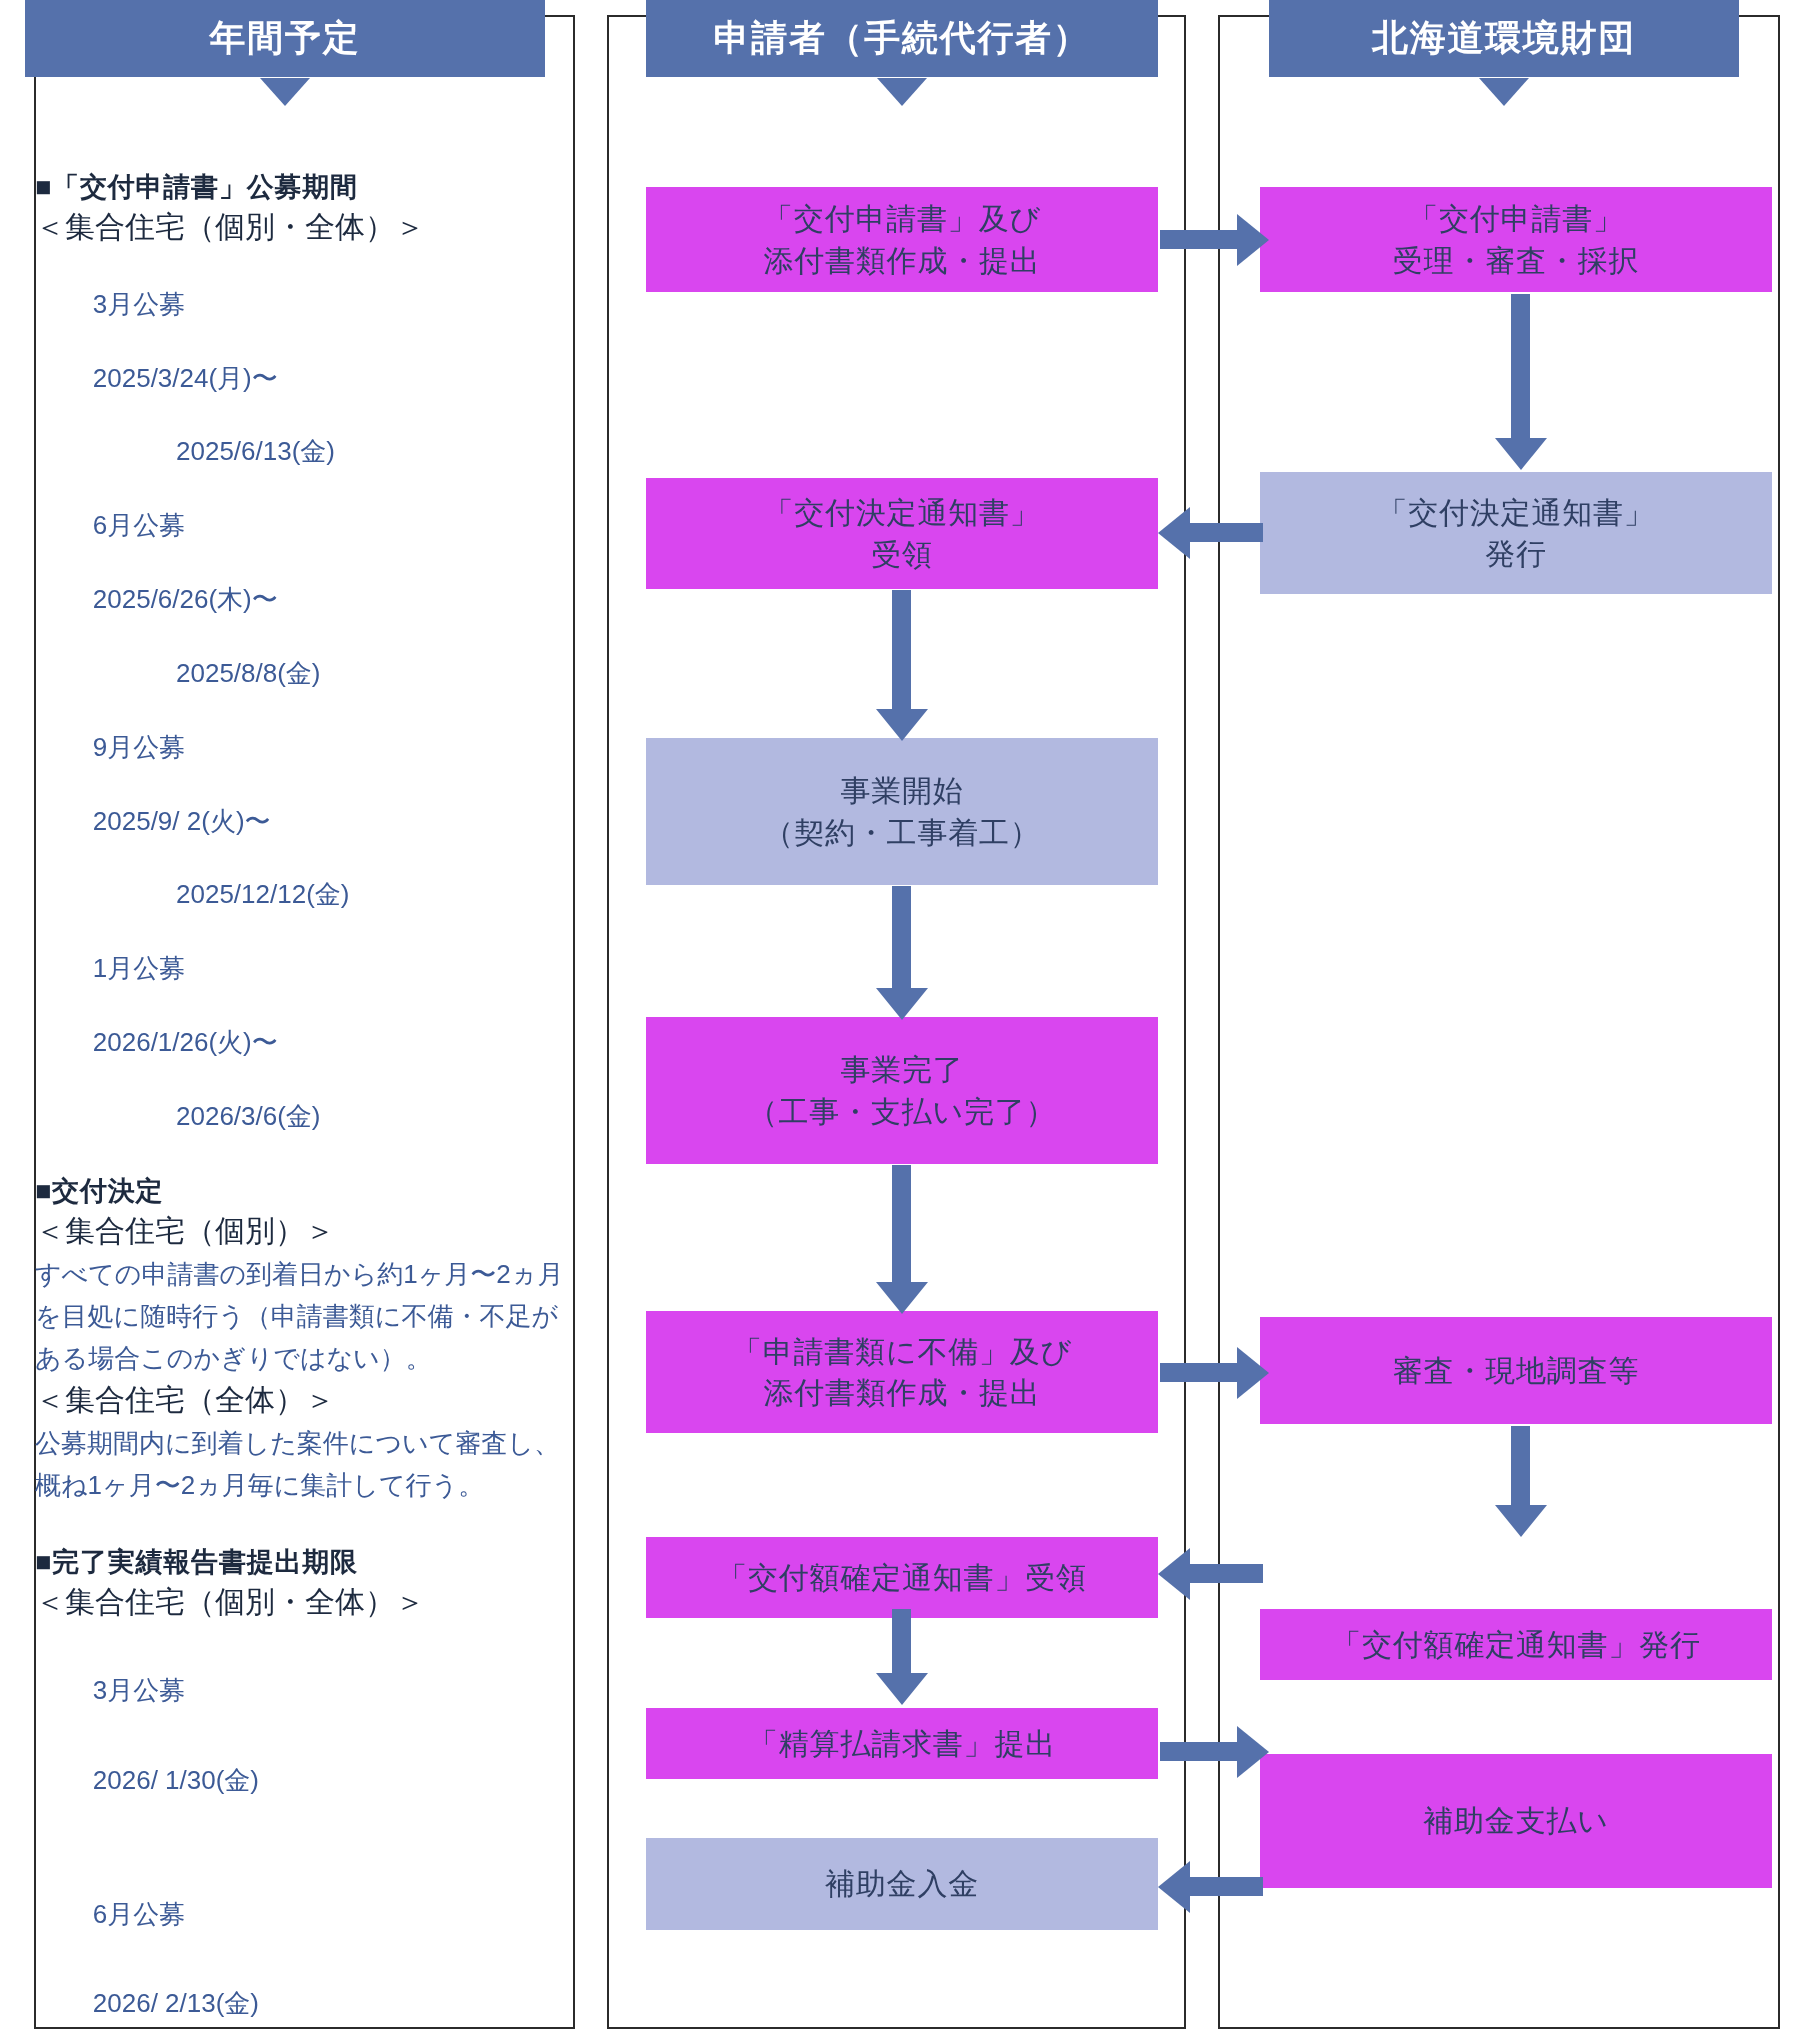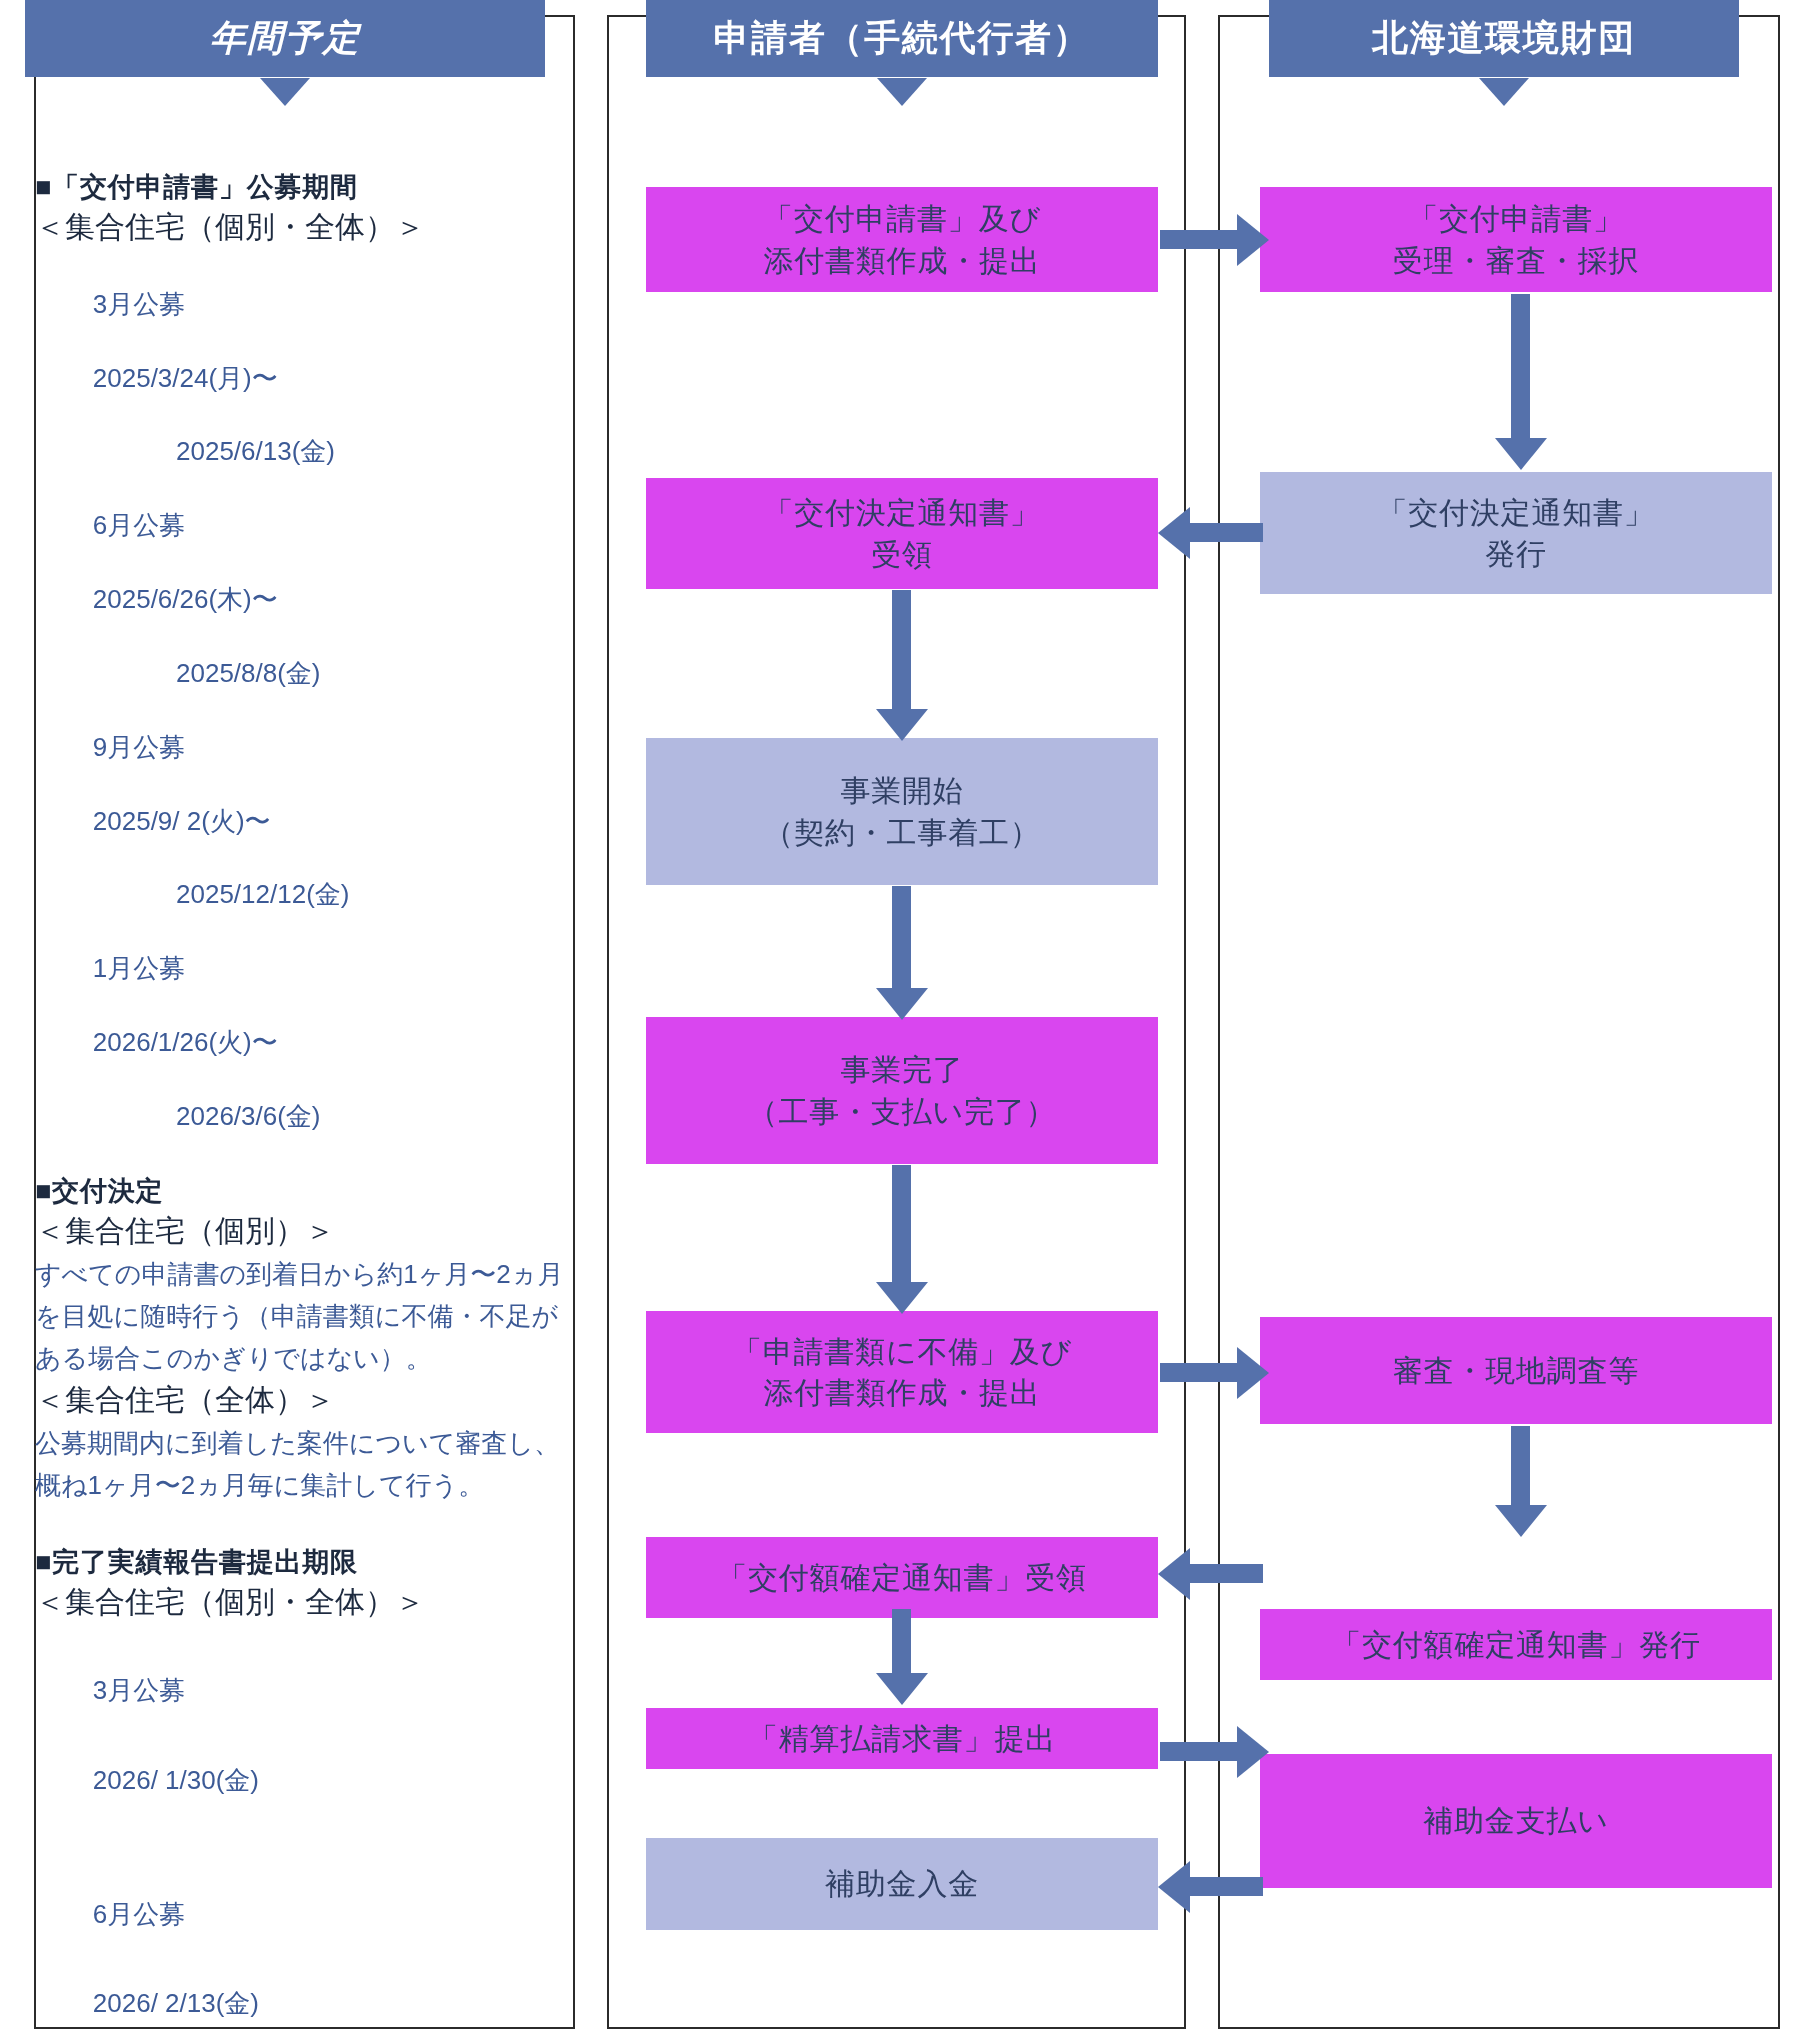--- a/index.html
+++ b/index.html
@@ -49,7 +49,7 @@
     border-right: 25px solid transparent;
     border-top: 28.5px solid #5571ab;
   }
-  #banner-left  { left: 25px;   top: 0;  width: 520px; font-style: italic; }
+  #banner-left  { left: 25px;   top: 0;  width: 520px; }
   #banner-mid   { left: 646px;  top: 0;  width: 512px; }
   #banner-right { left: 1269px; top: 0;  width: 470px; }
 

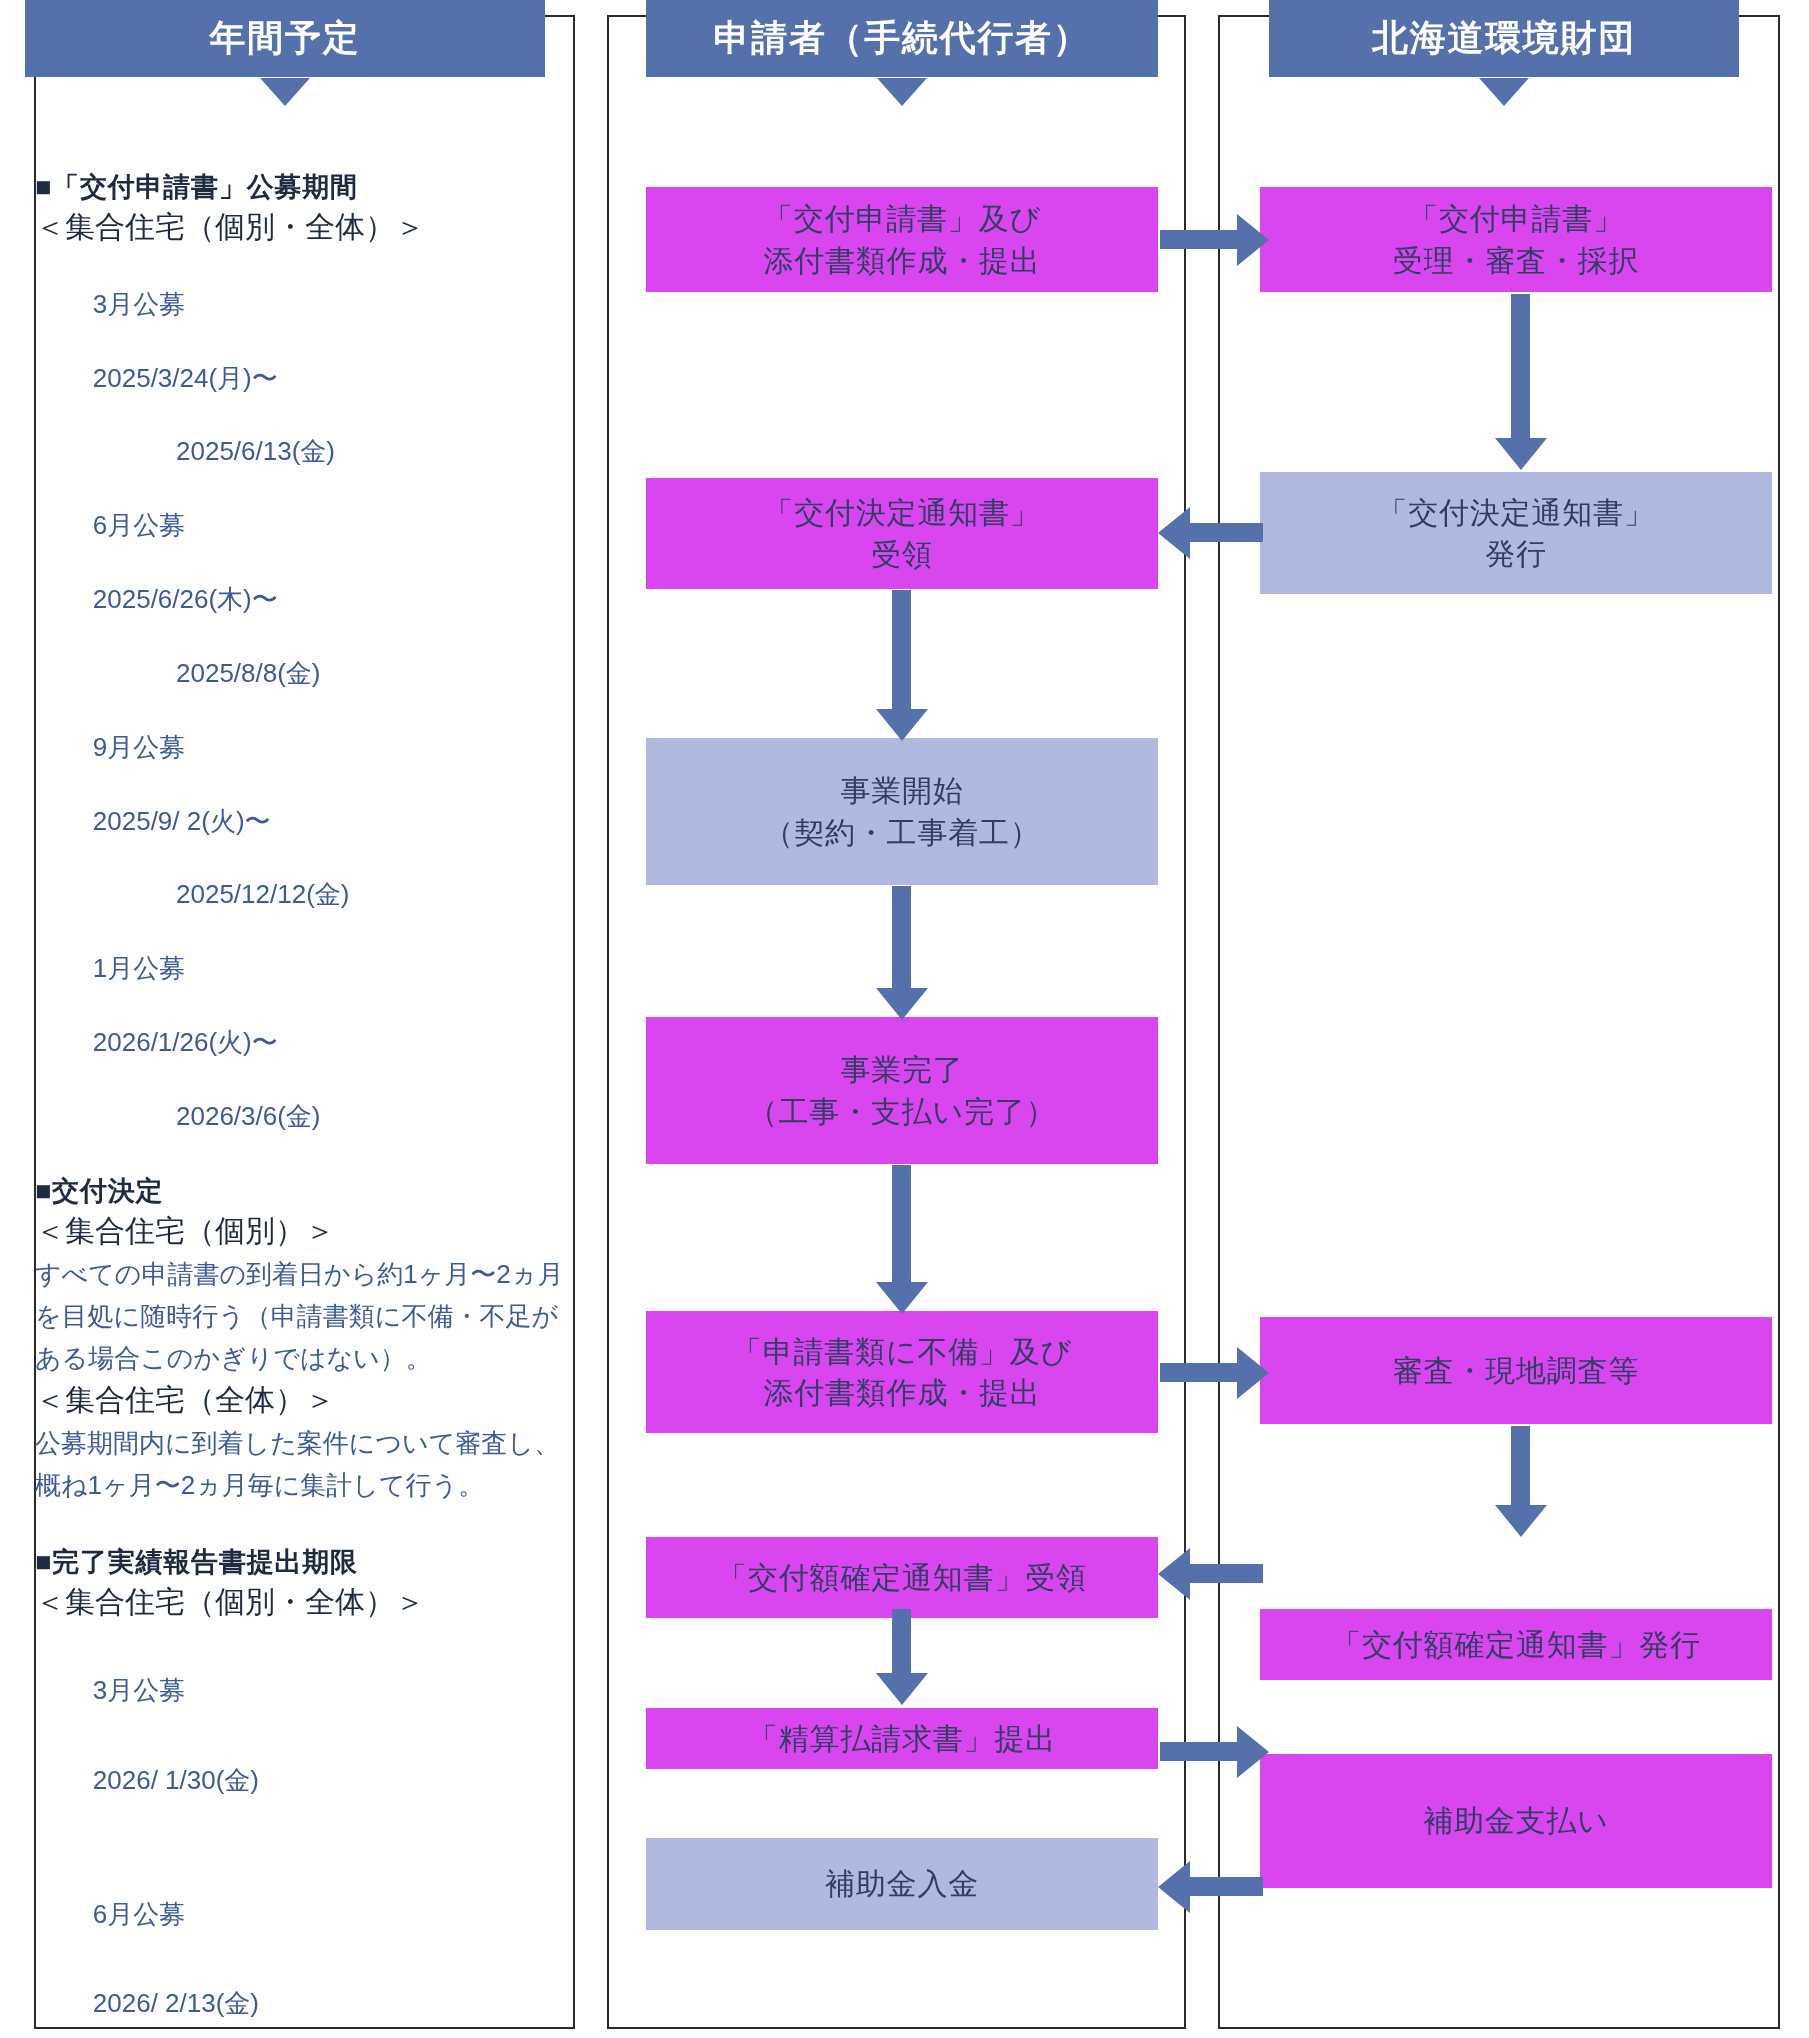--- a/index.html
+++ b/index.html
@@ -239,7 +239,7 @@
     <div>「交付額確定通知書」受領</div>
   </div>
 
-  <div class="fbox light" id="box-a6" style="left:646px; top:1708px; width:512px; height:61px;">
+  <div class="fbox light" id="box-a6" style="left:646px; top:1708px; width:512px; height:71px;">
     <div>「精算払請求書」提出</div>
   </div>
 

